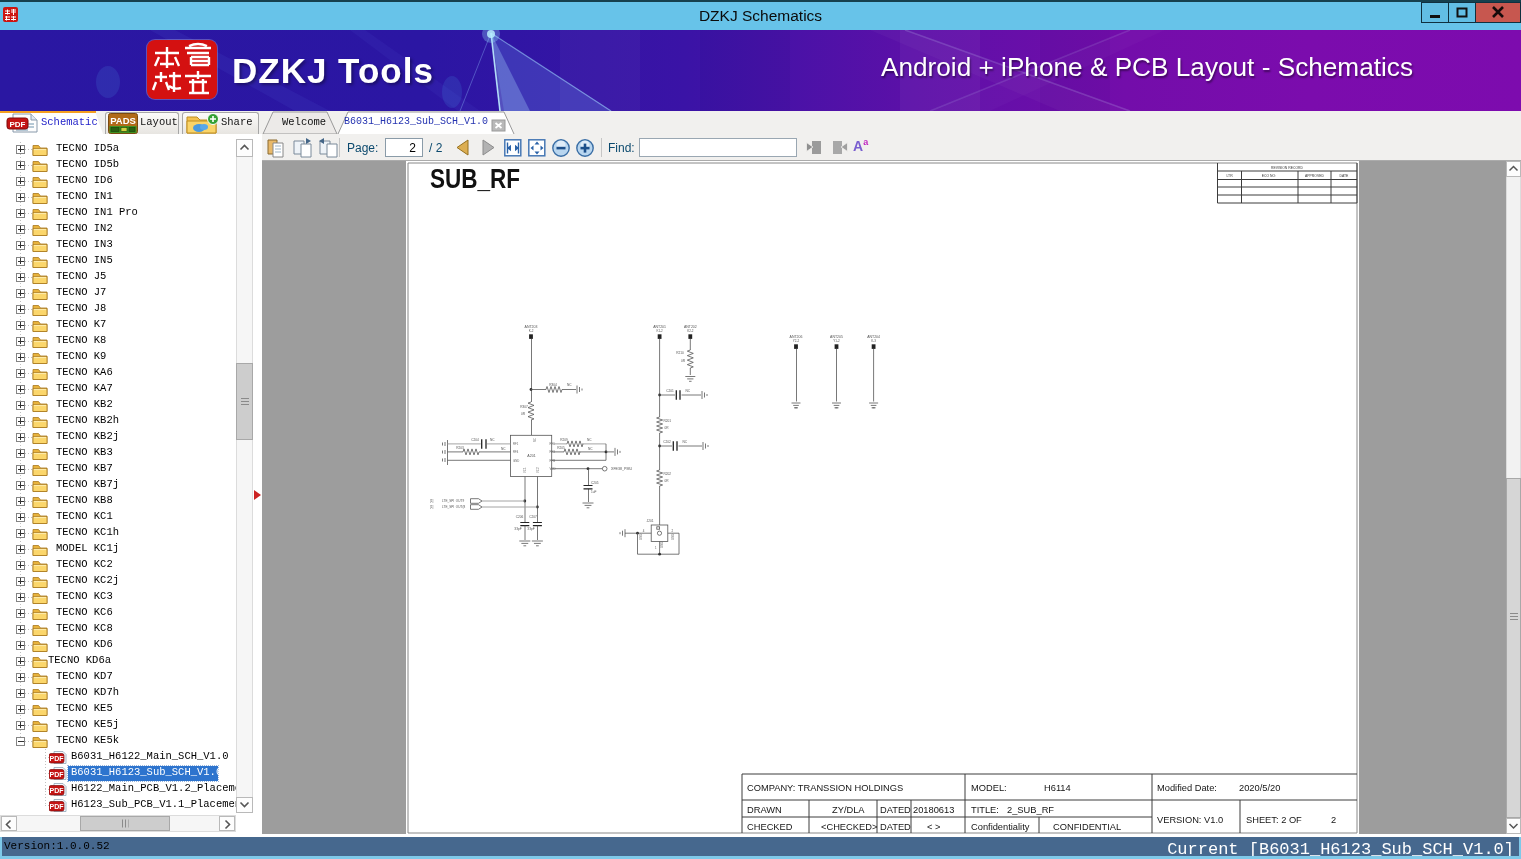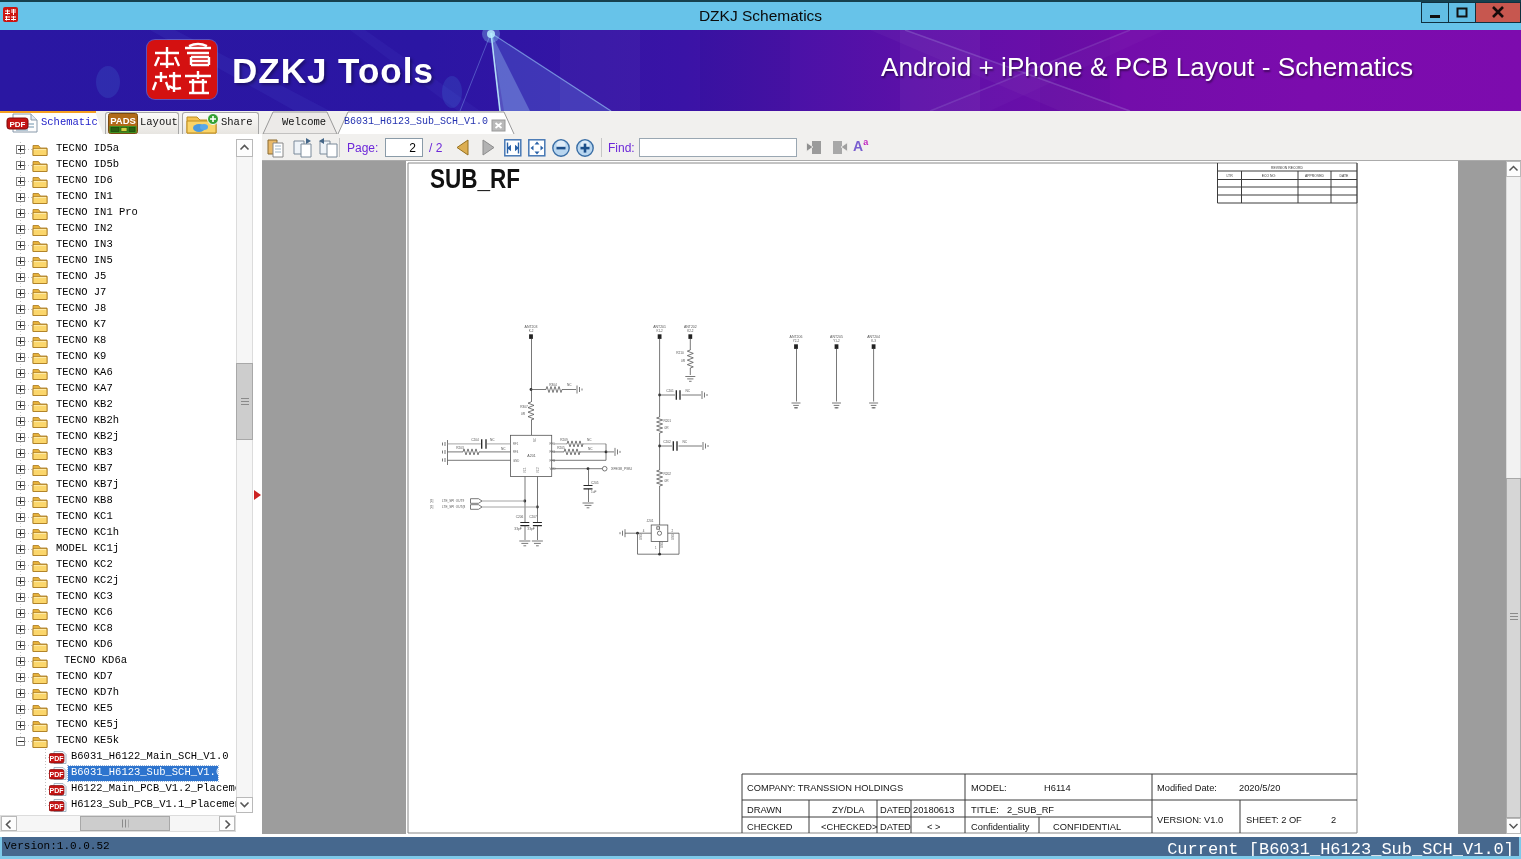--- a/index.html
+++ b/index.html
@@ -27,7 +27,7 @@
 .sbbtn{position:absolute;background:#fdfdfd;border:1px solid #b9b9b9;color:#444;text-align:center;}
 .sbthumb{position:absolute;background:#cdcdcd;border:1px solid #a8a8a8;}
 .grip{position:absolute;width:8px;height:7px;background:repeating-linear-gradient(180deg,#8a8a8a 0 1px,transparent 1px 3px);}
-.tbtxt{font-size:12px;color:#6d28d9;}
+.tbtxt{font-size:12px;color:#0c4a6e;}
 </style></head><body>
 
 <div id="titlebar">

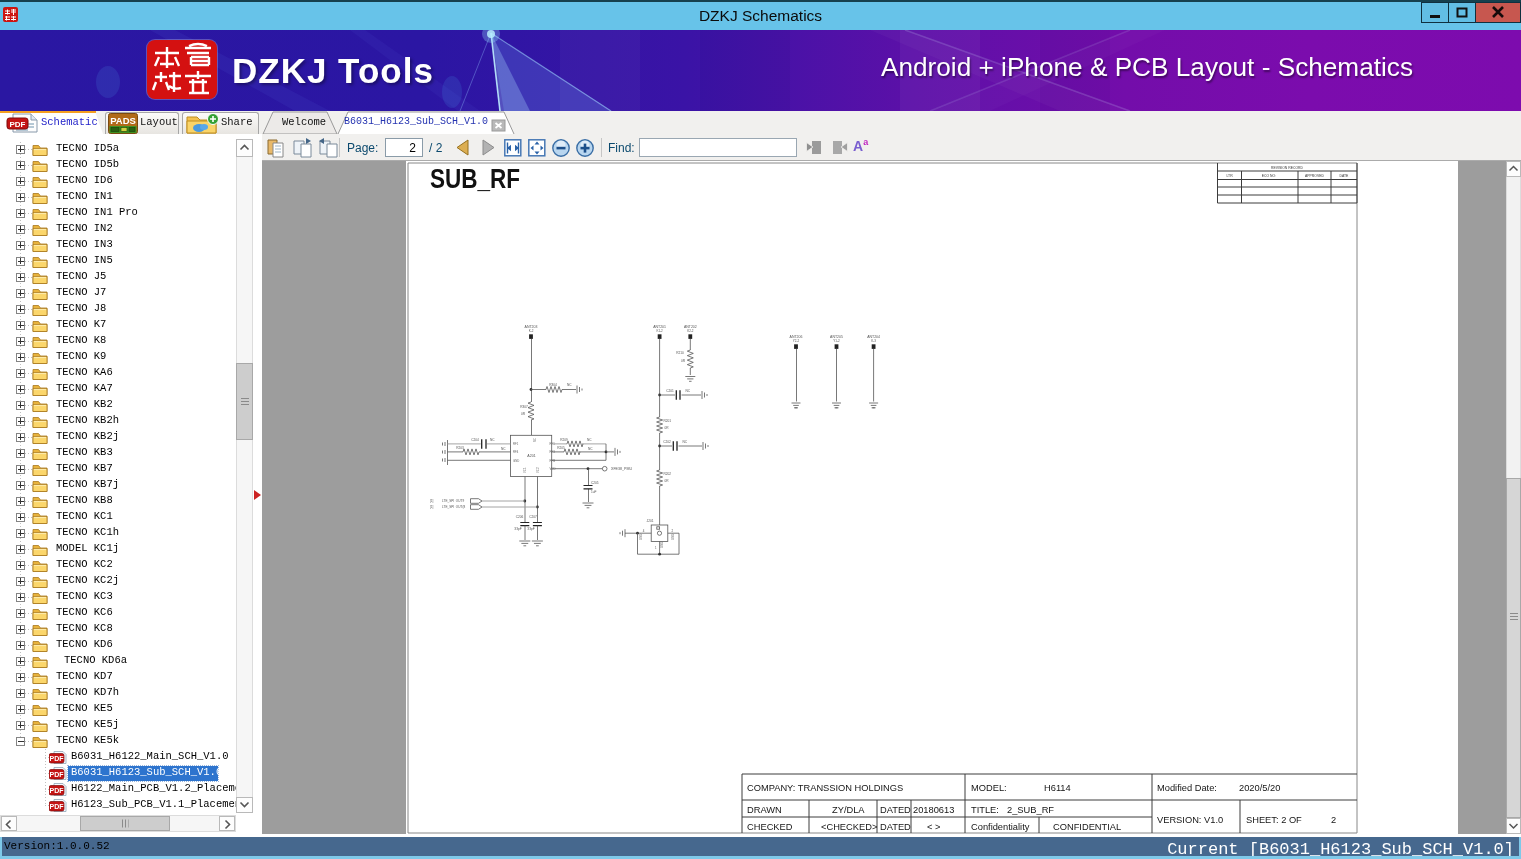--- a/index.html
+++ b/index.html
@@ -18,7 +18,7 @@
 #toolbar{position:absolute;left:262px;top:134px;width:1259px;height:27px;background:#f1f0ee;border-bottom:1px solid #ababab;}
 #treepane{position:absolute;left:0;top:134px;width:253px;height:700px;background:#fff;overflow:hidden;}
 #main{position:absolute;left:262px;top:161px;width:1244px;height:673px;background:#9d9d9d;overflow:hidden;}
-#page{position:absolute;left:144px;top:0;width:1052px;height:673px;background:#fff;}
+#page{position:absolute;left:144px;top:0;width:953px;height:673px;background:#fff;}
 #statusbar{position:absolute;left:0;top:837px;width:1521px;height:19px;background:#46688e;border-left:2px solid #7ec9e9;border-right:2px solid #7ec9e9;}
 #bstrip{position:absolute;left:0;top:856px;width:1521px;height:3px;background:#7ec9e9;}
 .trow{position:absolute;font-family:"Liberation Mono",monospace;font-size:10.5px;color:#000;white-space:pre;}

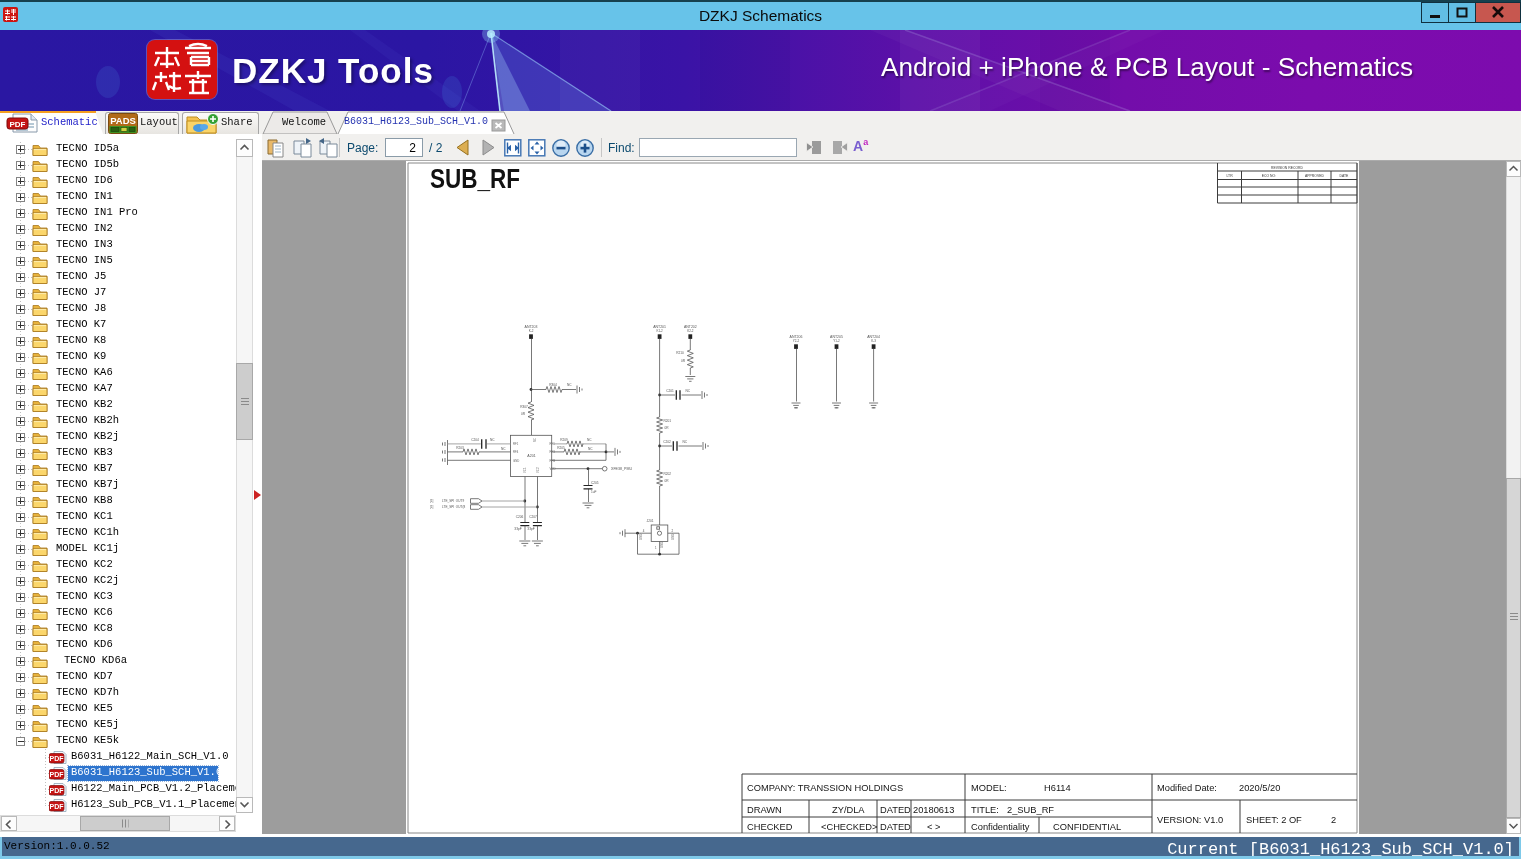--- a/index.html
+++ b/index.html
@@ -530,7 +530,7 @@
       <path d="M1,5.5 h14 v7 H1 z" fill="#fbd66b" stroke="#a87820" stroke-width="0.8"></path>
       <path d="M2,6.5 h12" stroke="#fdeaa8" stroke-width="1.2"></path>
     </svg>
-    <div class="trow" style="left:64px;top:520px;">TECNO KD6a</div>
+    <div class="trow" style="left:48px;top:520px;">TECNO KD6a</div>
     <div class="abs" style="left:25px;top:543px;width:8px;height:1px;background:repeating-linear-gradient(90deg,#c0c0c0 0 1px,transparent 1px 3px);"></div>
     <div class="ebox" style="left:16px;top:538.5px;"></div>
     <div class="abs" style="left:17.5px;top:542.5px;width:6px;height:1px;background:#333;"></div>

